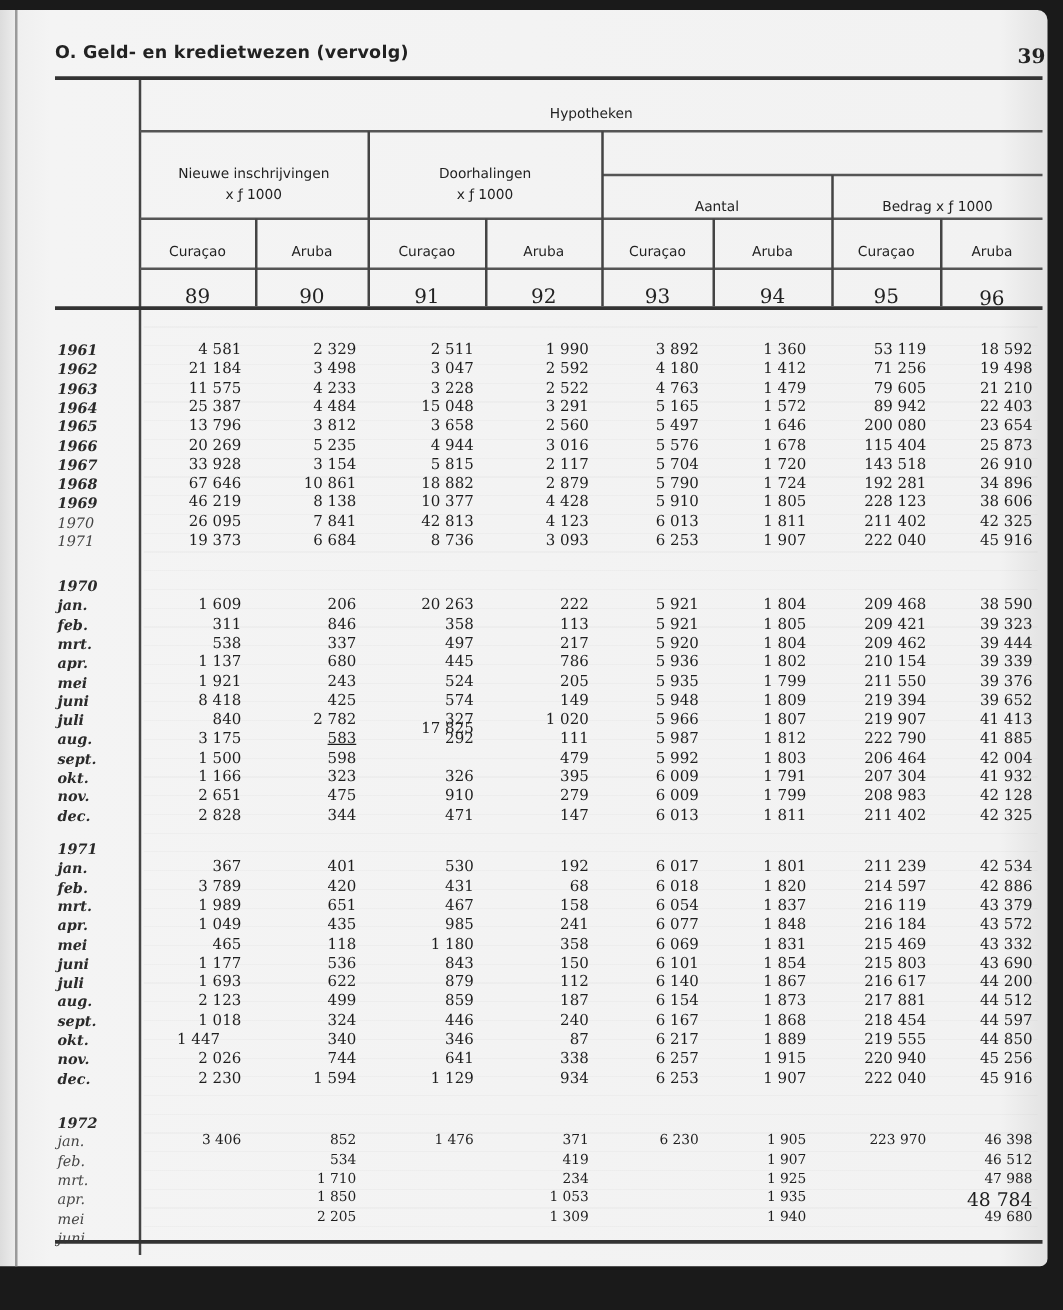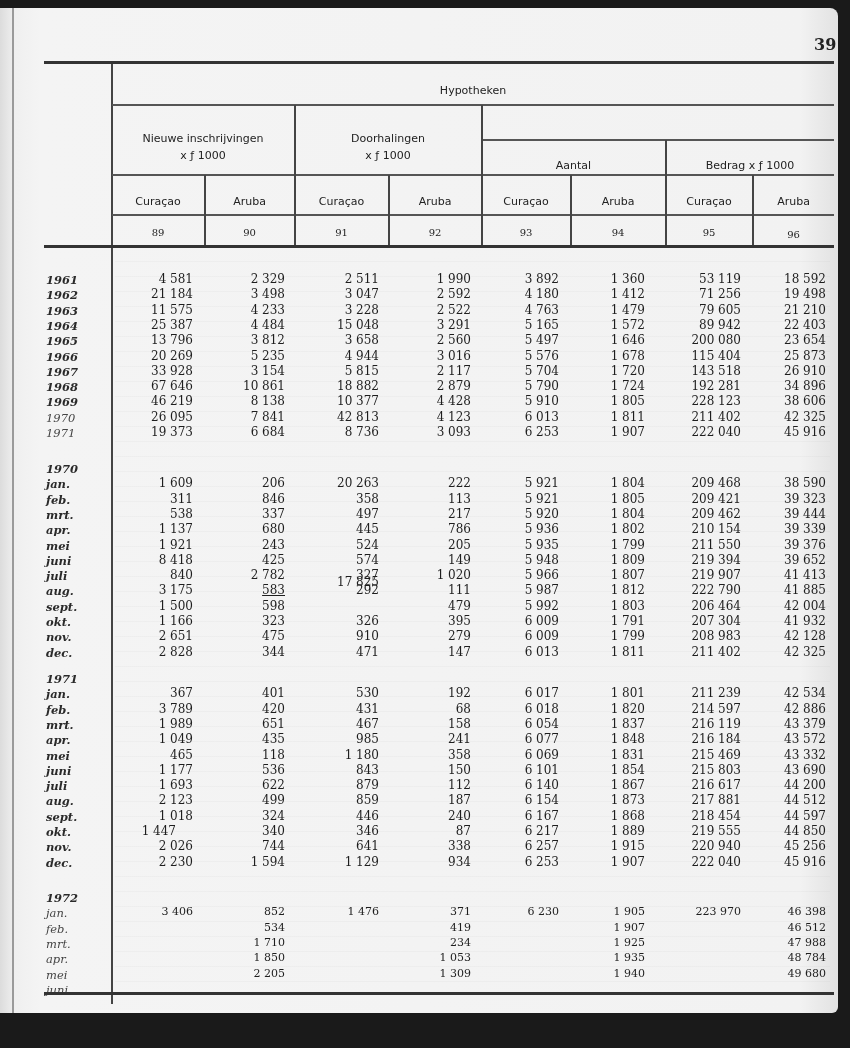--- a/index.html
+++ b/index.html
@@ -52,6 +52,7 @@
   <div class="spine"></div>
   <div class="ghost"></div>
 
+  <div class="header-title">O.  Geld- en kredietwezen (vervolg)</div>
   <div class="page-number">39</div>
 
   <div class="rule" style="left:44px;top:53px;width:790px;height:3px;"></div>

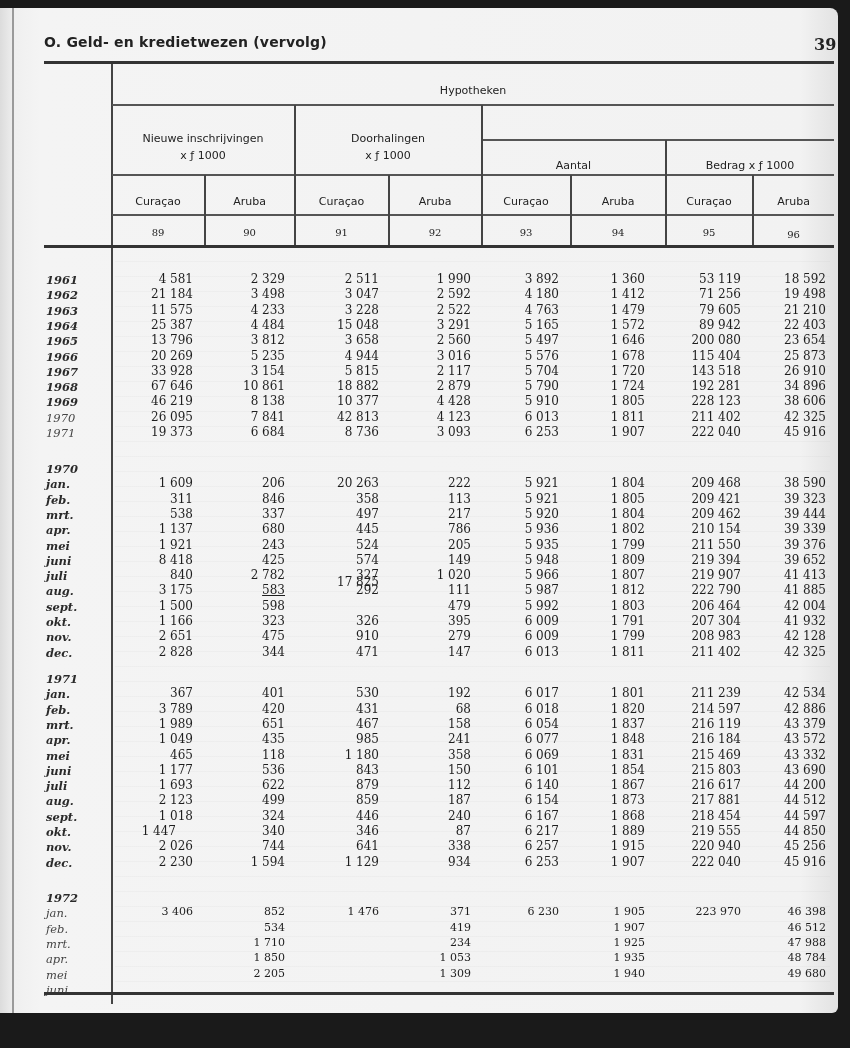--- a/index.html
+++ b/index.html
@@ -30,7 +30,7 @@
     position:absolute; font-family:"DejaVu Sans", sans-serif; font-size:11px; color:#222;
     text-align:center; line-height:17px;
   }
-  .cnum { position:absolute; font-size:10px; color:#222; text-align:center; }
+  .cnum { position:absolute; font-size:16px; color:#222; text-align:center; }
   .rows { position:absolute; left:0; top:0; }
   .lab {
     position:absolute; left:46px; width:70px; font-style:italic; font-weight:bold;

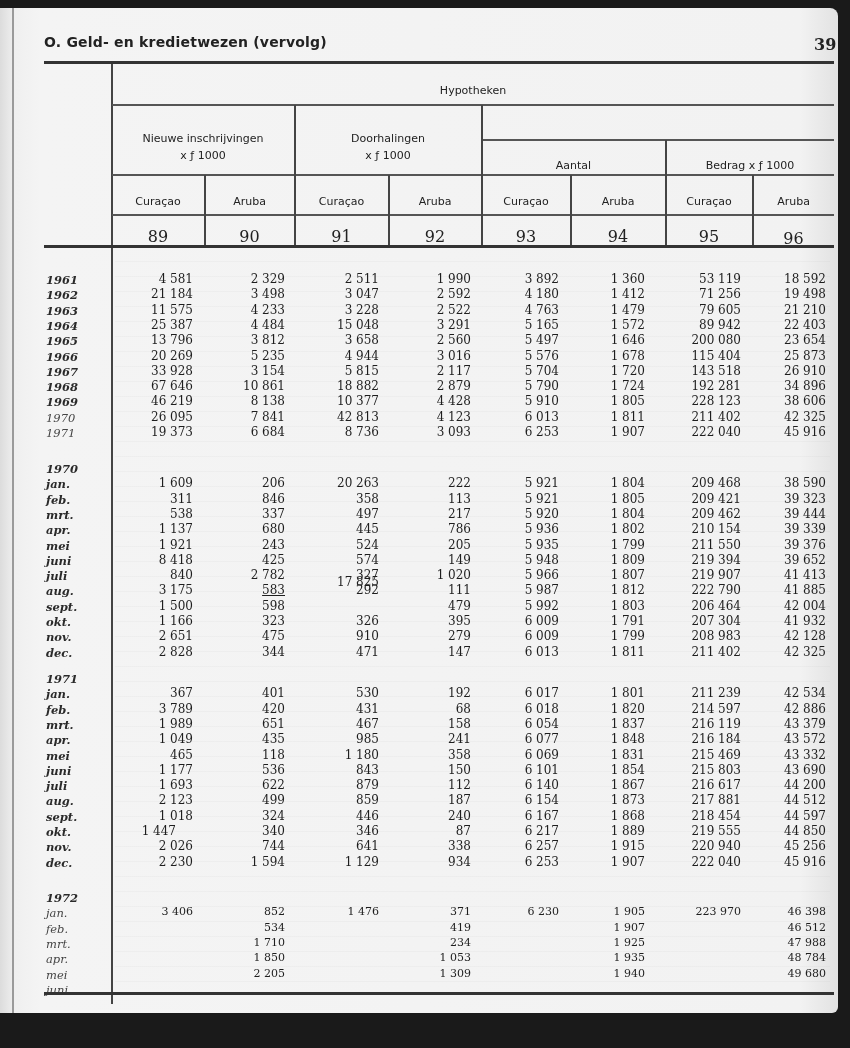--- a/index.html
+++ b/index.html
@@ -535,7 +535,7 @@
         <div class="val" style="top: 943.2px; left: 479px; width: 80px; font-size: 11px;"></div>
         <div class="val" style="top: 943.2px; left: 565px; width: 80px; font-size: 11px;">1 935</div>
         <div class="val" style="top: 943.2px; left: 661px; width: 80px; font-size: 11px;"></div>
-        <div class="val" style="top: 943.2px; left: 746px; width: 80px; font-size: 11px;">48 784</div>
+        <div class="val" style="top: 943.2px; left: 746px; width: 80px; font-size: 15px;">48 784</div>
       </div>
       <div>
         <div class="lab light" style="top: 959.5px;">mei</div>

